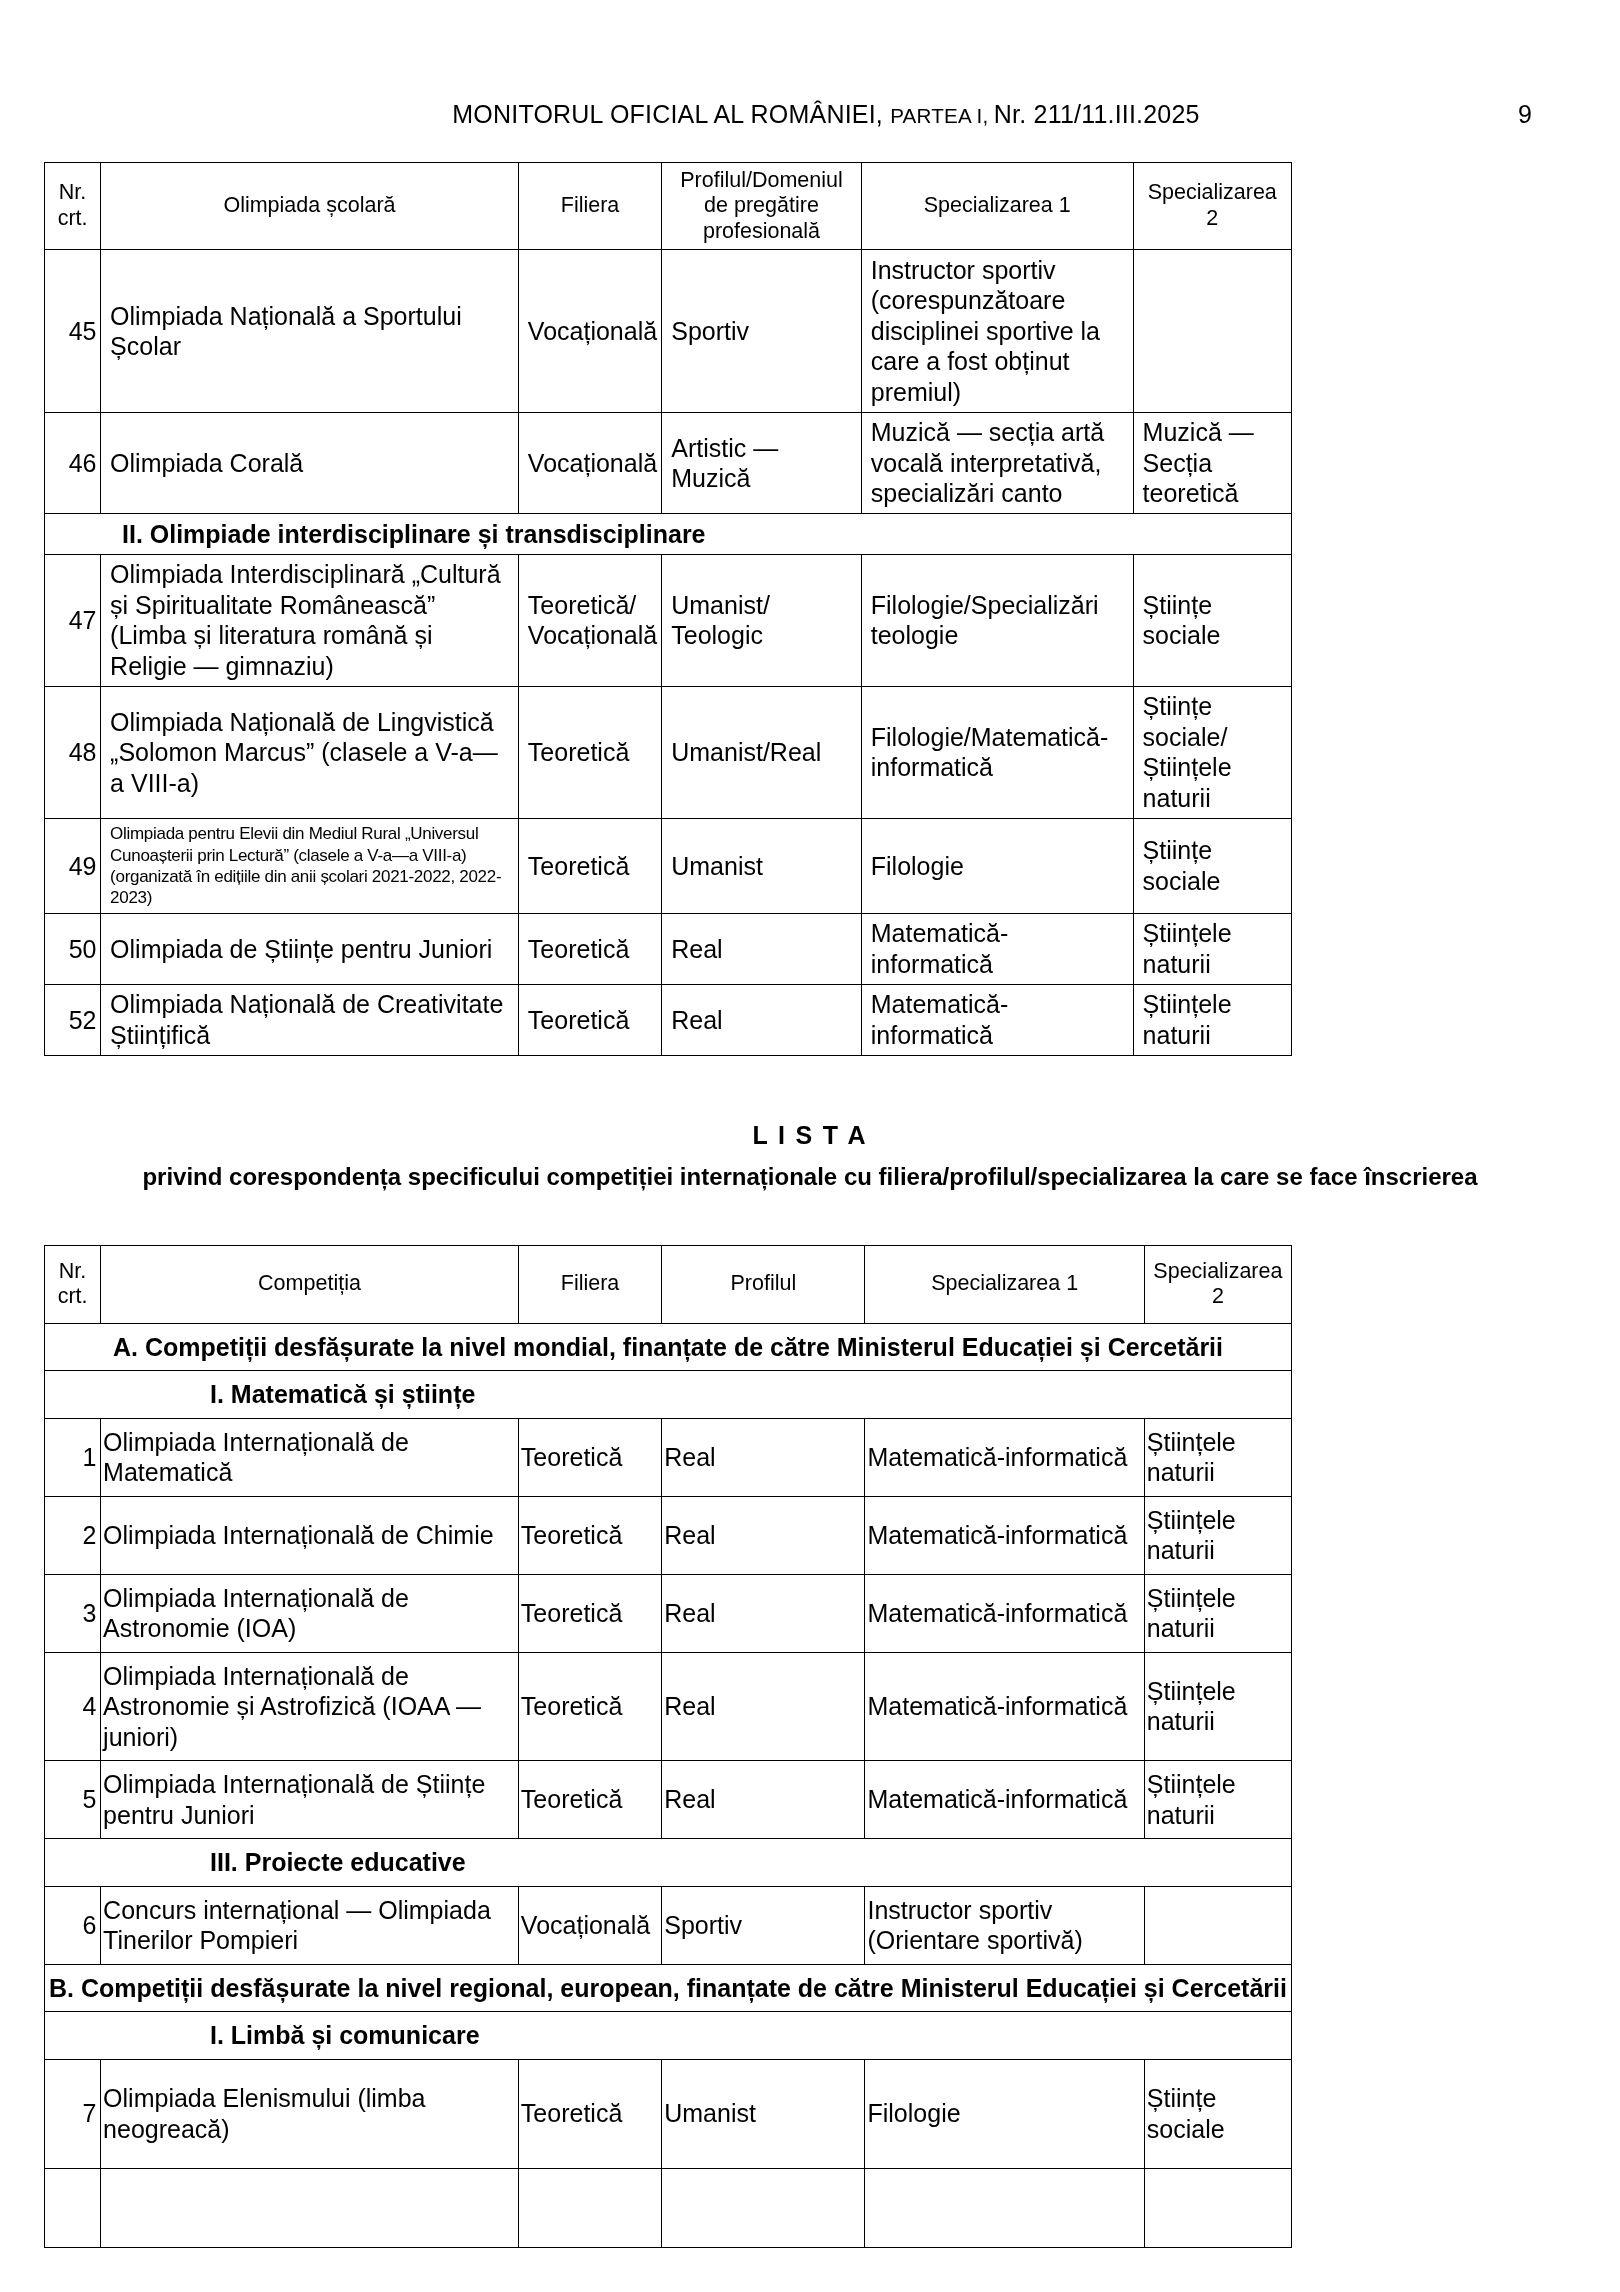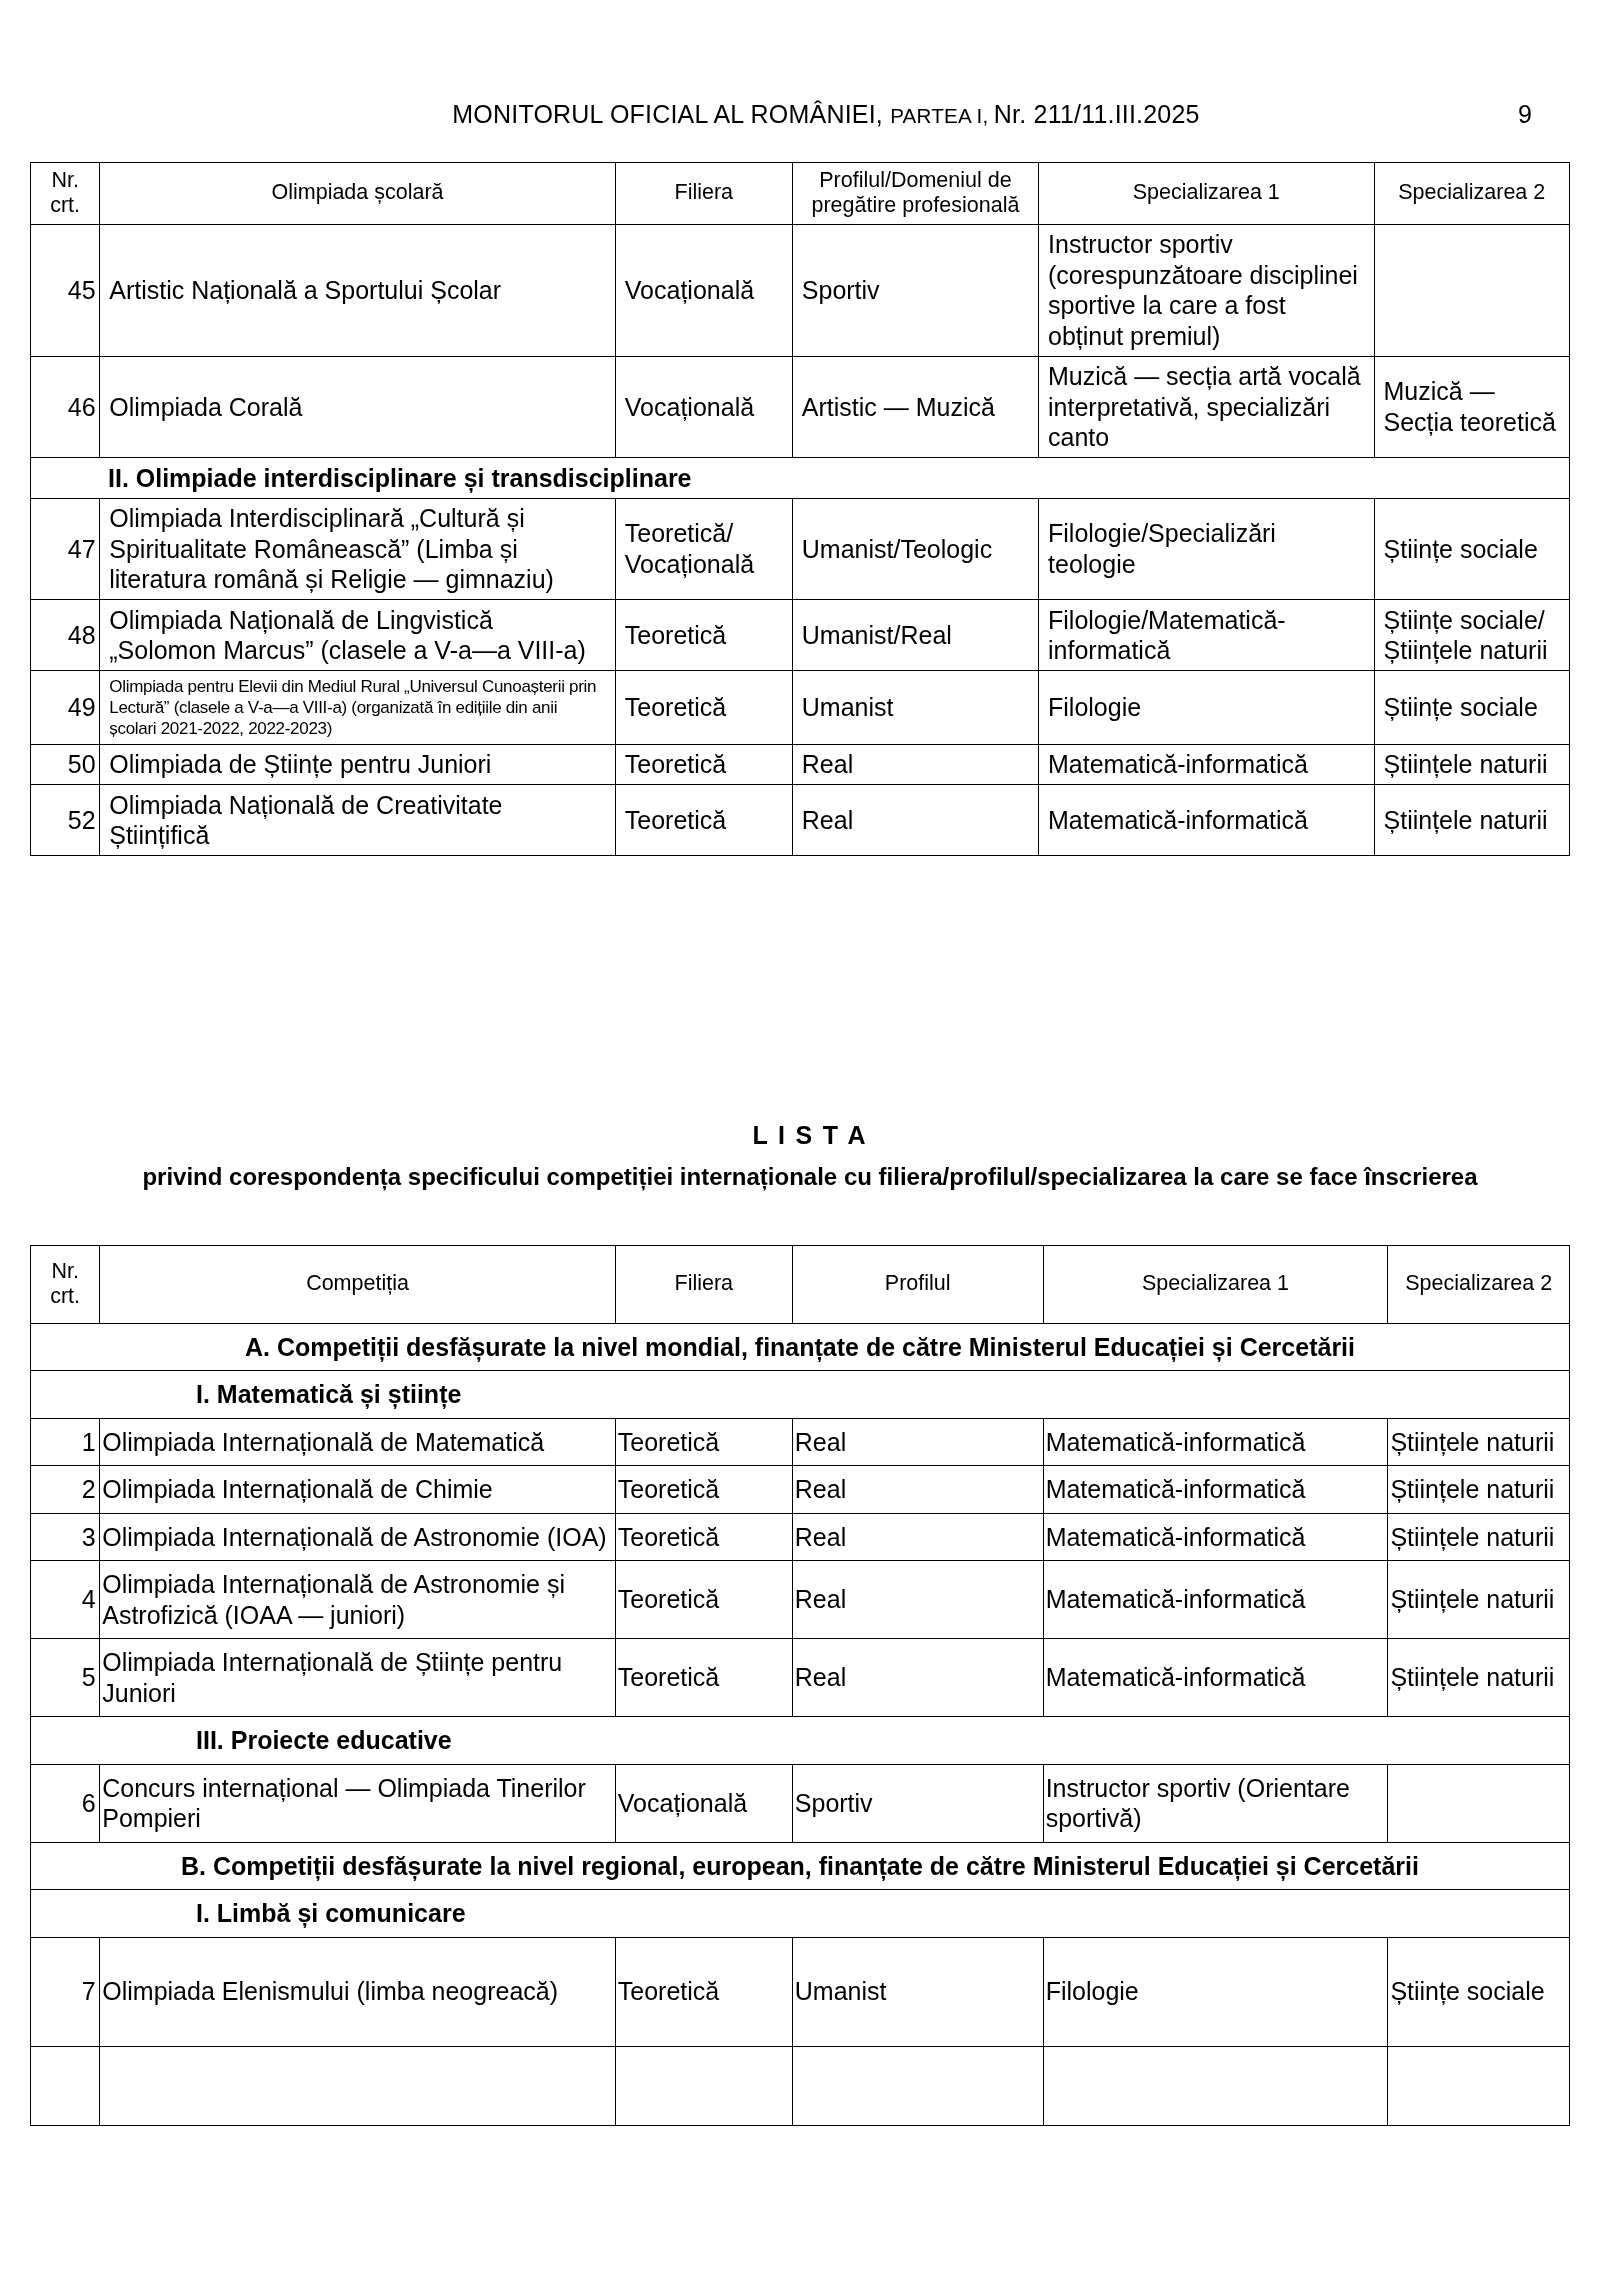--- a/index.html
+++ b/index.html
@@ -36,8 +36,8 @@
   
   table.doc-table {
     position: absolute;
-    left: 30px;
-    width: 1540px;
+    left: 44px;
+    width: 1248px;
     border-collapse: collapse;
     table-layout: fixed;
     font-size: 25px;

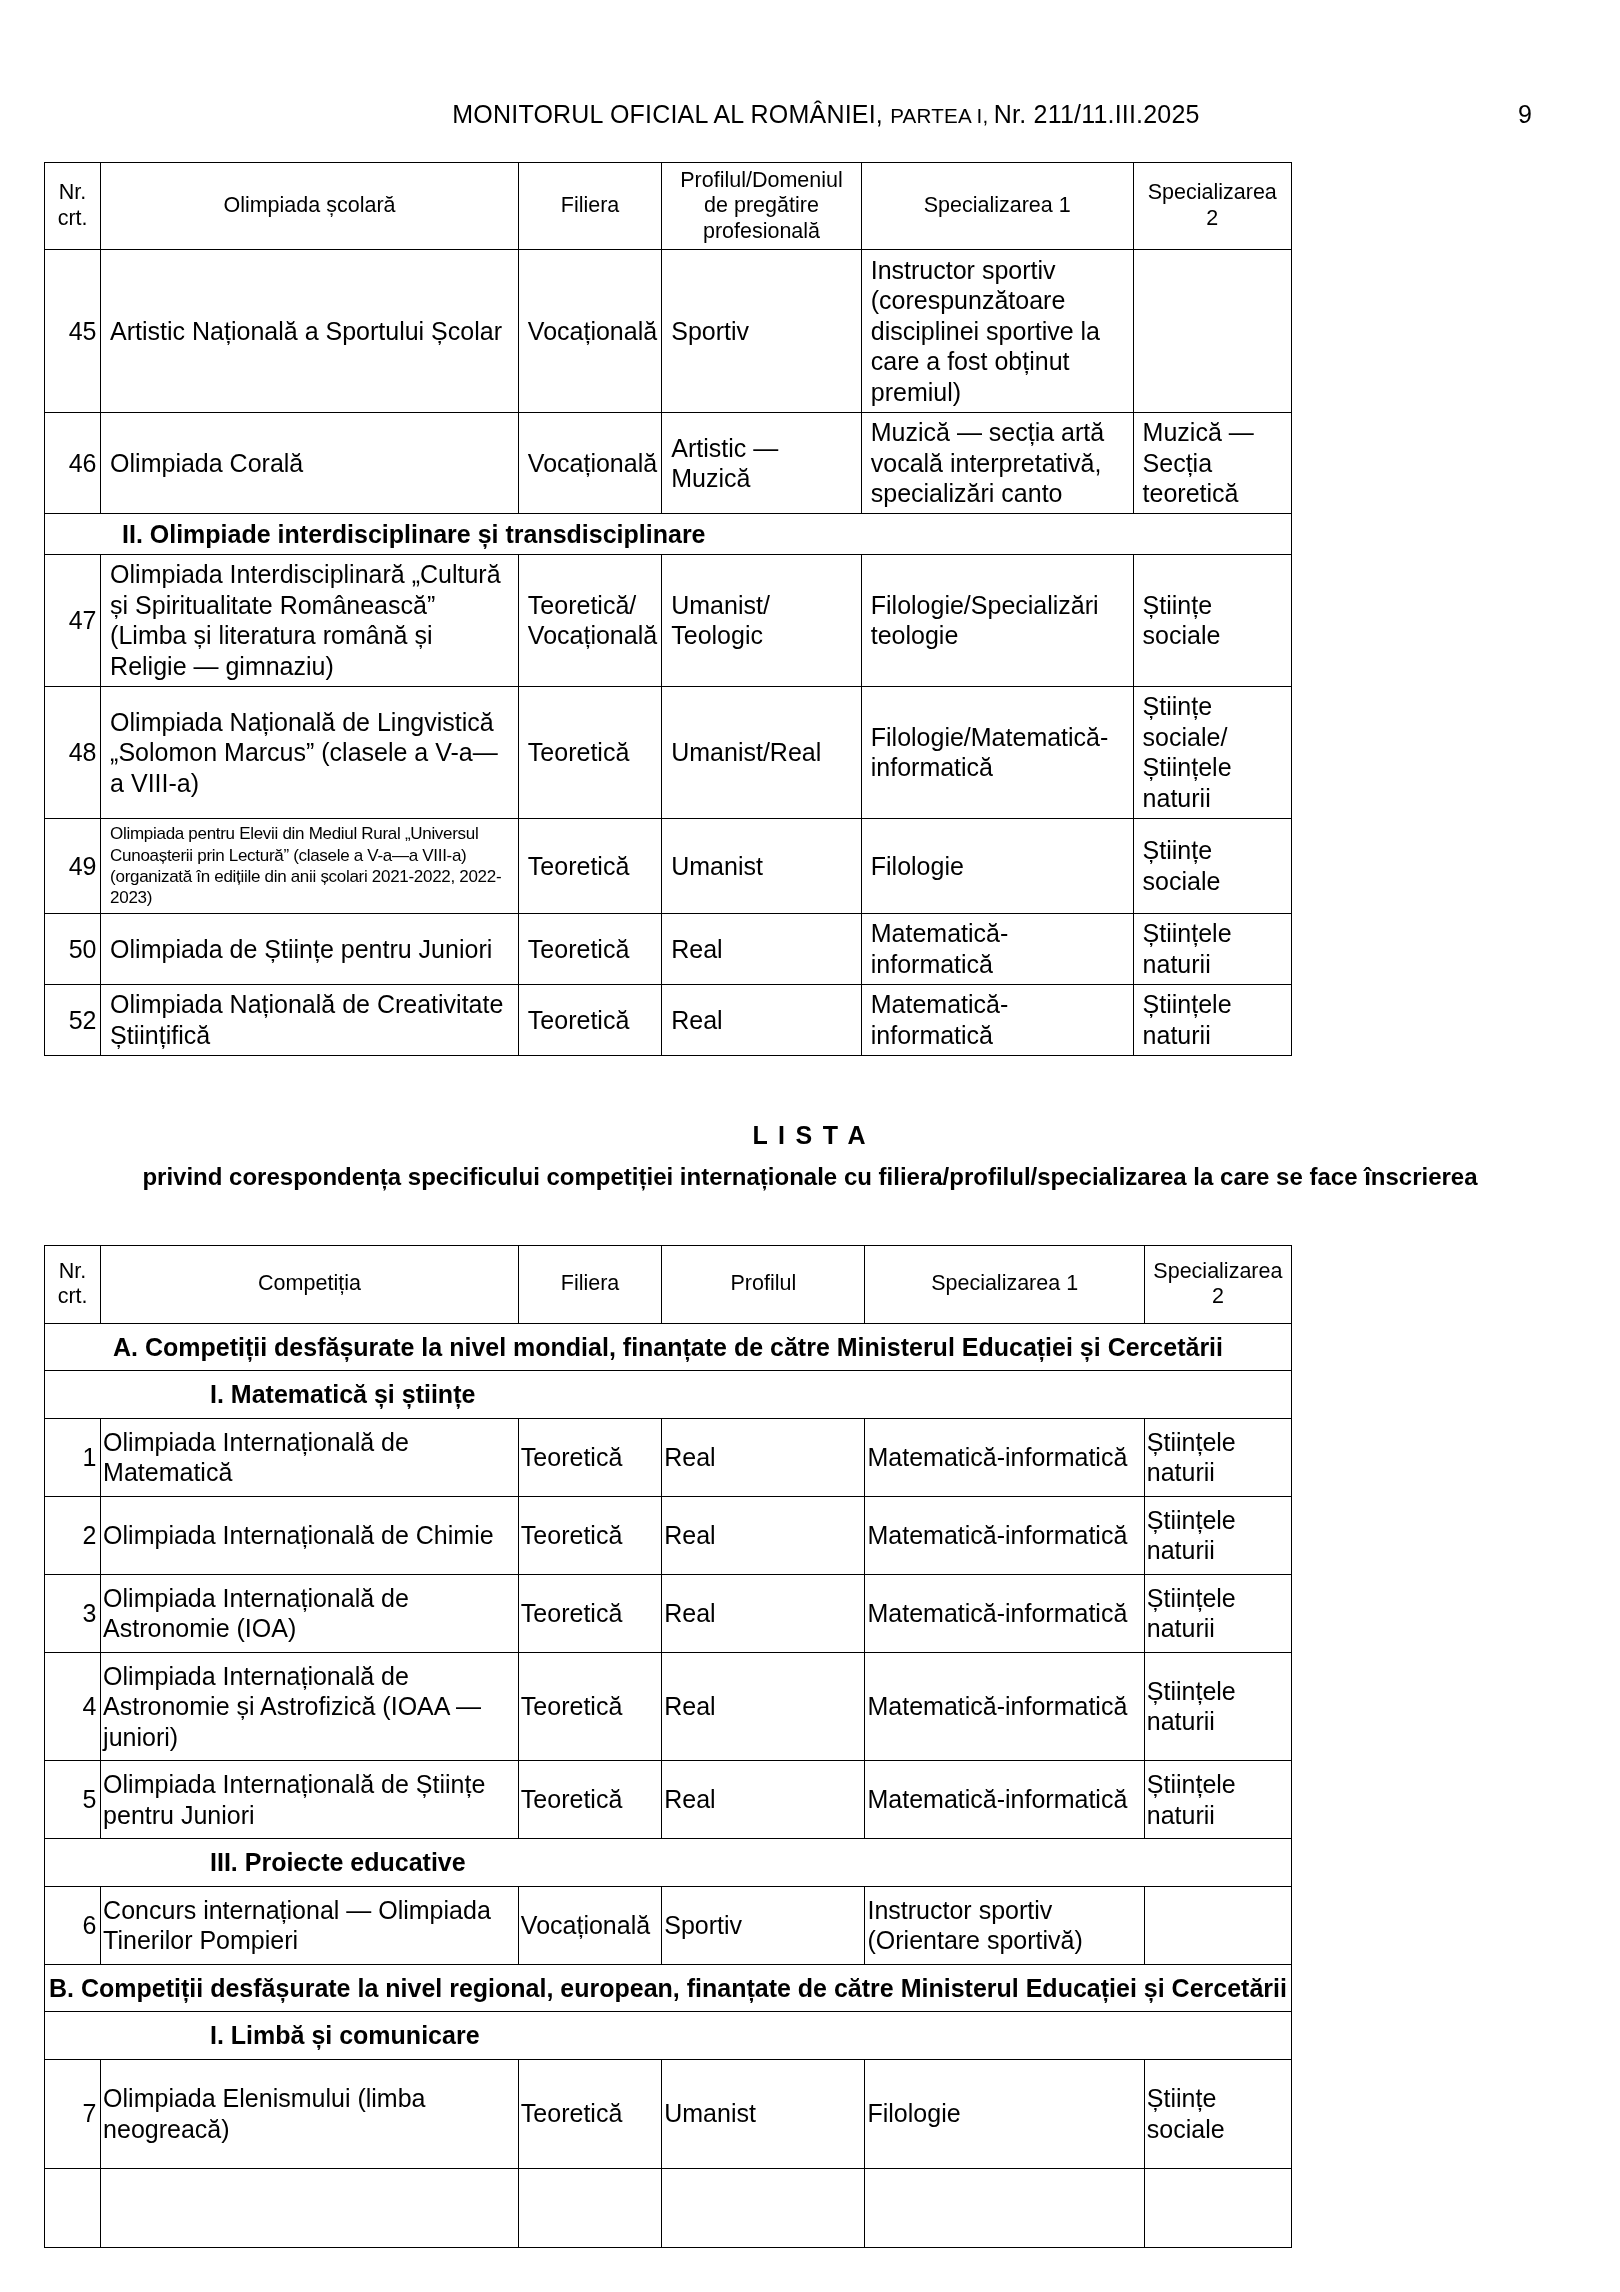--- a/index.html
+++ b/index.html
@@ -123,7 +123,7 @@
       <tbody>
         <tr>
           <td class="num">45</td>
-          <td>Artistic Națională a Sportului Școlar</td>
+          <td>Olimpiada Națională a Sportului Școlar</td>
           <td>Vocațională</td>
           <td>Sportiv</td>
           <td>Instructor sportiv (corespunzătoare disciplinei sportive la care a fost obținut premiul)</td>

